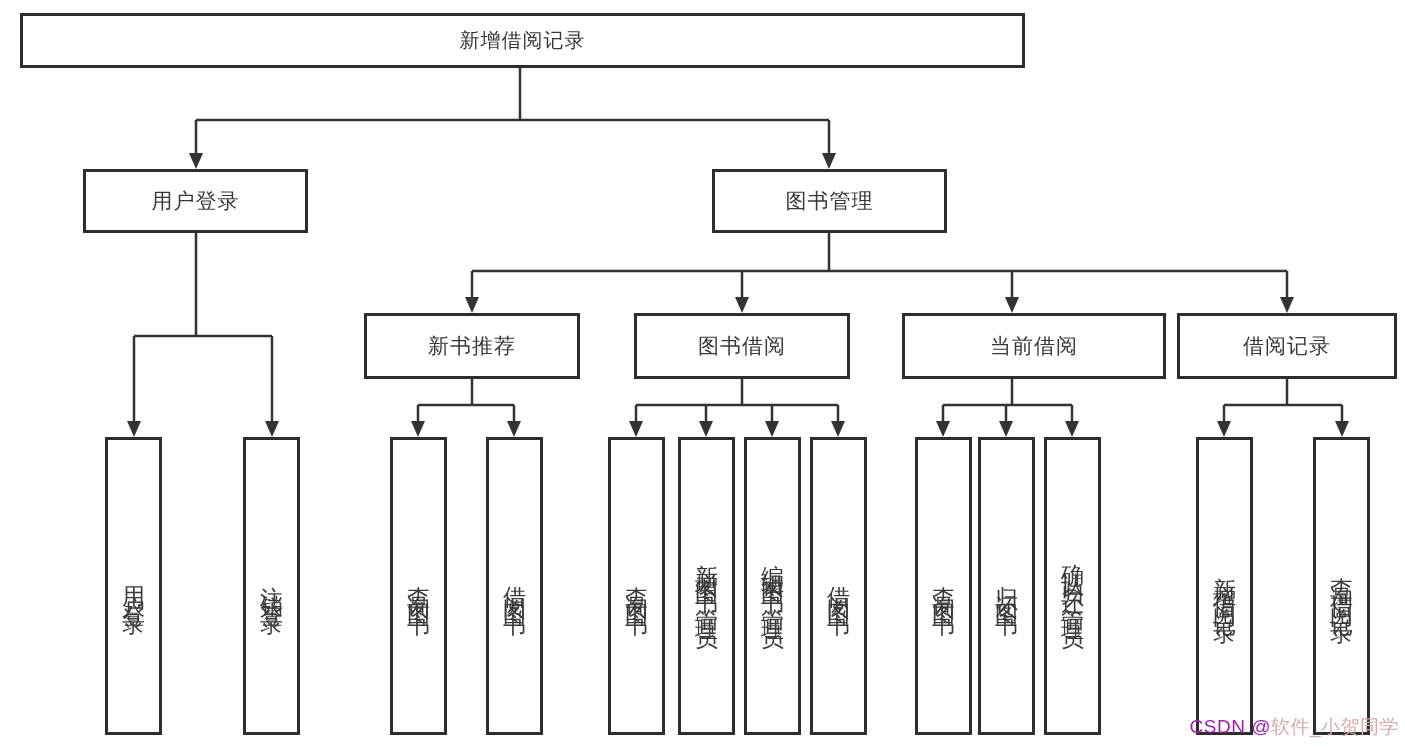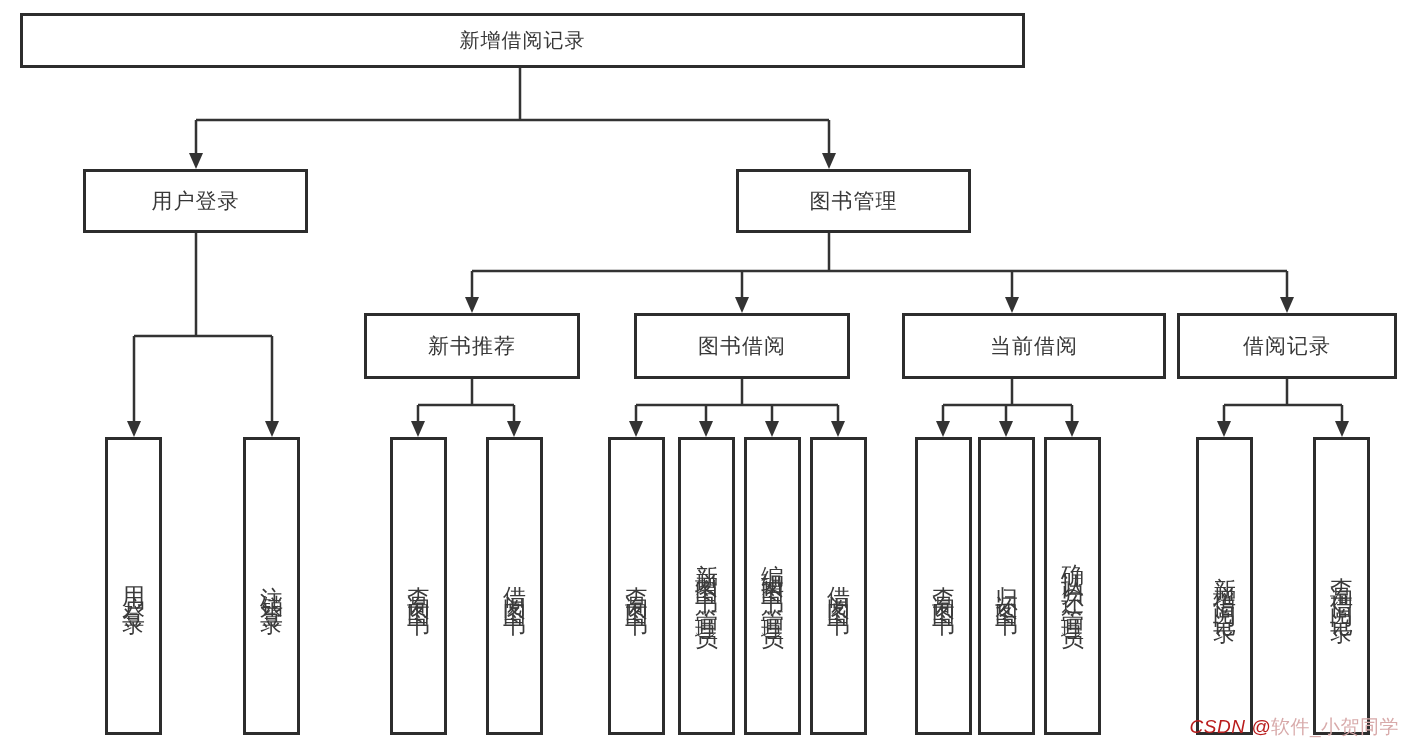--- a/index.html
+++ b/index.html
@@ -97,7 +97,7 @@
   <div class="node hnode" style="left:83px;top:169px;width:225px;height:64px;">
     <span>用户登录</span>
   </div>
-  <div class="node hnode" style="left:712px;top:169px;width:235px;height:64px;margin-left:24px;">
+  <div class="node hnode" style="left:712px;top:169px;width:235px;height:64px;">
     <span>图书管理</span>
   </div>
 

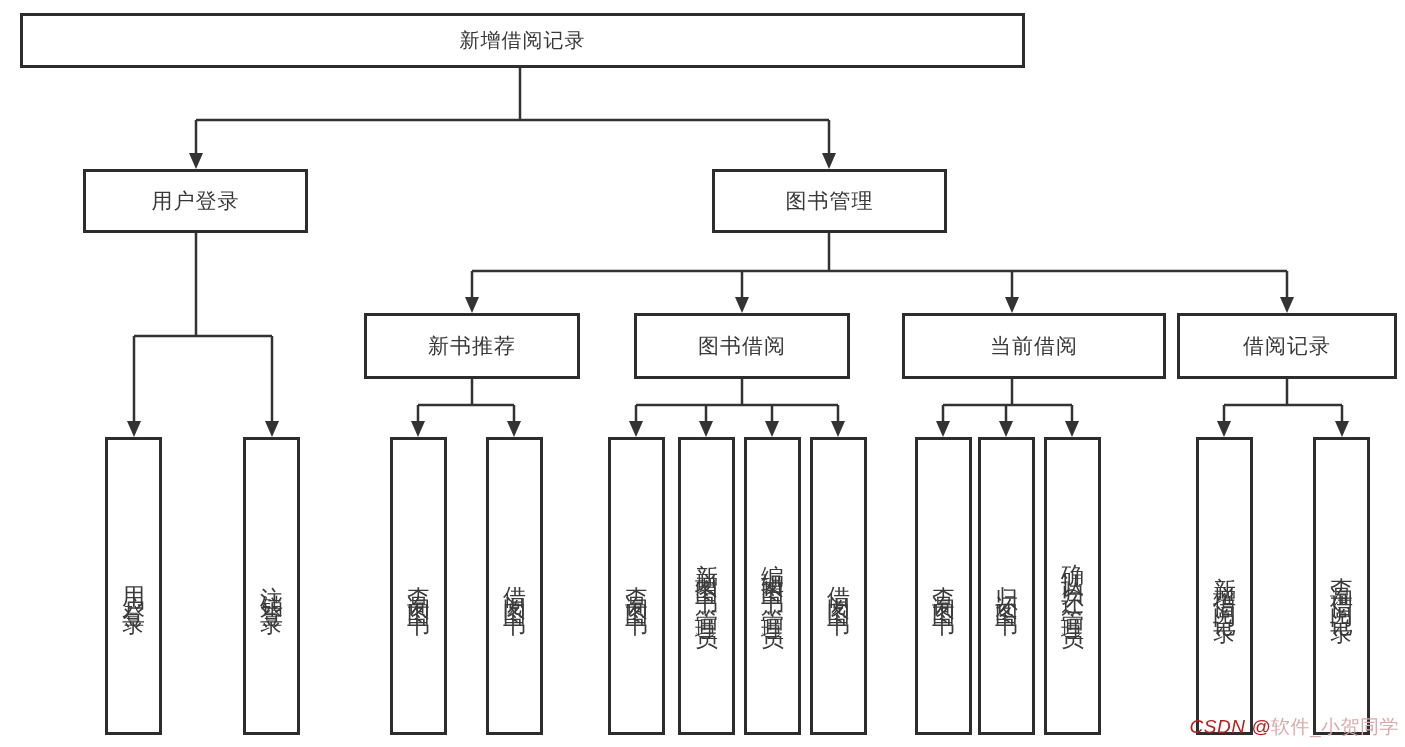--- a/index.html
+++ b/index.html
@@ -42,7 +42,7 @@
     letter-spacing:0.5px;
     white-space:nowrap;
   }
-  .wm-gray{color:#b91c1c;font-style:italic;}
+  .wm-gray{color:#a21caf;}
   .wm-pink{color:#d8aaaa;margin-top:35px;}
 </style>
 </head>

